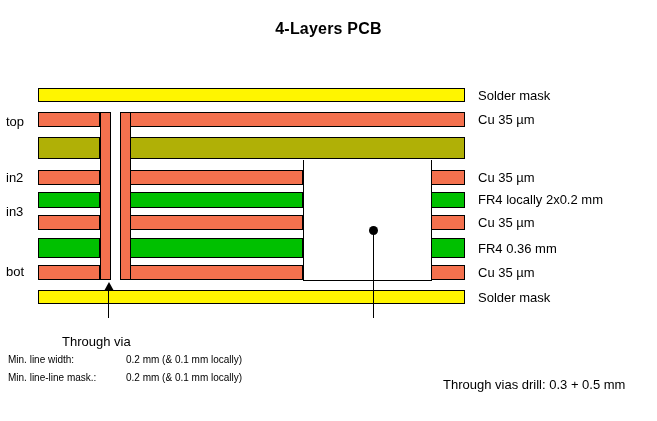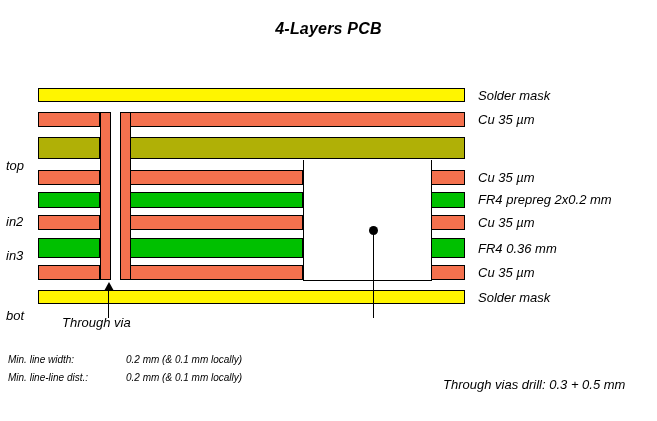--- a/index.html
+++ b/index.html
@@ -11,7 +11,7 @@
     position:relative;
     overflow:hidden;
   }
-  #stage{position:absolute;left:0;top:0;width:657px;height:421px;font-style:italic;}
+  #stage{position:absolute;left:0;top:0;width:657px;height:421px;}
 
   .title{
     position:absolute;

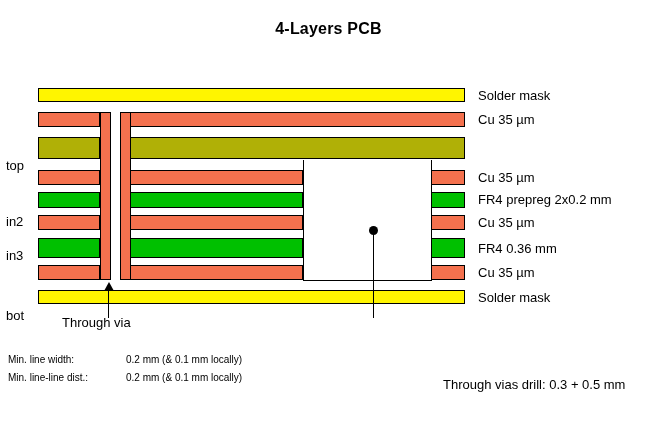--- a/index.html
+++ b/index.html
@@ -28,7 +28,6 @@
     font-size:13px;
     text-align:left;
     white-space:nowrap;
-    margin-top:44px;
   }
 
   

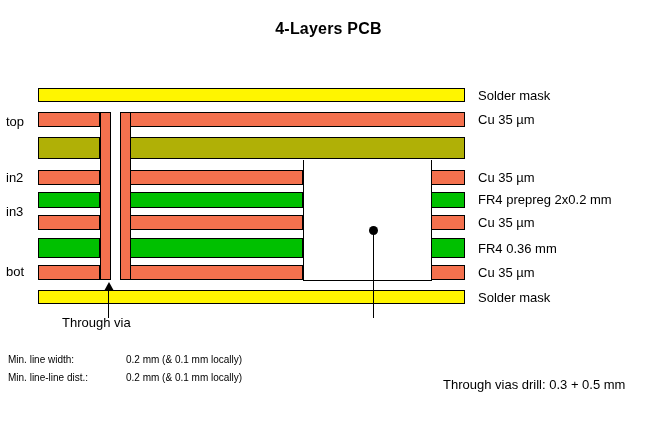--- a/index.html
+++ b/index.html
@@ -158,7 +158,7 @@
   <div class="legend-label" style="top:88px;">Solder mask</div>
   <div class="legend-label" style="top:112px;">Cu 35 µm</div>
   <div class="legend-label" style="top:170px;">Cu 35 µm</div>
-  <div class="legend-label" style="top:192px;">FR4  prepreg 2x0.2 mm</div>
+  <div class="legend-label" style="top:192px;">FR4  locally 2x0.2 mm</div>
   <div class="legend-label" style="top:215px;">Cu 35 µm</div>
   <div class="legend-label" style="top:241px;">FR4 0.36 mm</div>
   <div class="legend-label" style="top:265px;">Cu 35 µm</div>

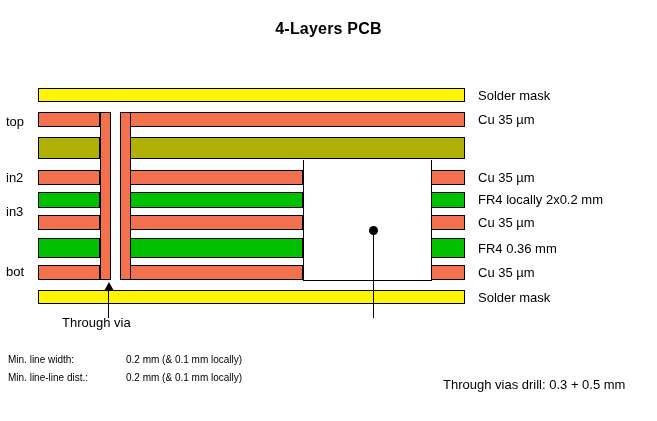--- a/index.html
+++ b/index.html
@@ -150,7 +150,7 @@
 
   <div class="arrow-up" style="left:104px;top:282px;"></div>
   <div class="leader" style="left:108px;top:291px;height:27px;"></div>
-  <div class="callout" style="left:62px;top:315px;">Through via</div>
+  <div class="callout" style="left:62px;top:334px;">Through via</div>
 
   <div class="dot" style="left:369px;top:226px;"></div>
   <div class="leader" style="left:373px;top:234px;height:84px;"></div>

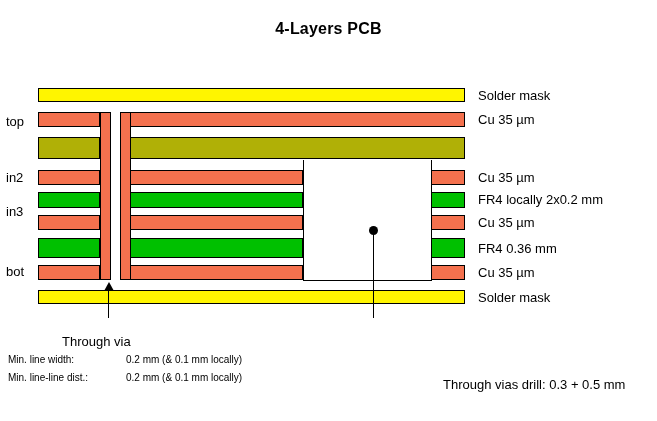--- a/index.html
+++ b/index.html
@@ -168,7 +168,7 @@
     <span class="spec-key">Min. line width:</span><span>0.2 mm (&amp; 0.1 mm locally)</span>
   </div>
   <div class="spec" style="left:8px;top:372px;">
-    <span class="spec-key">Min. line-line dist.:</span><span>0.2 mm (&amp; 0.1 mm locally)</span>
+    <span class="spec-key">Min. line-line mask.:</span><span>0.2 mm (&amp; 0.1 mm locally)</span>
   </div>
 
   <div class="spec-right" style="left:443px;top:354px;">Through vias drill:  0.3 + 0.5 mm</div>

